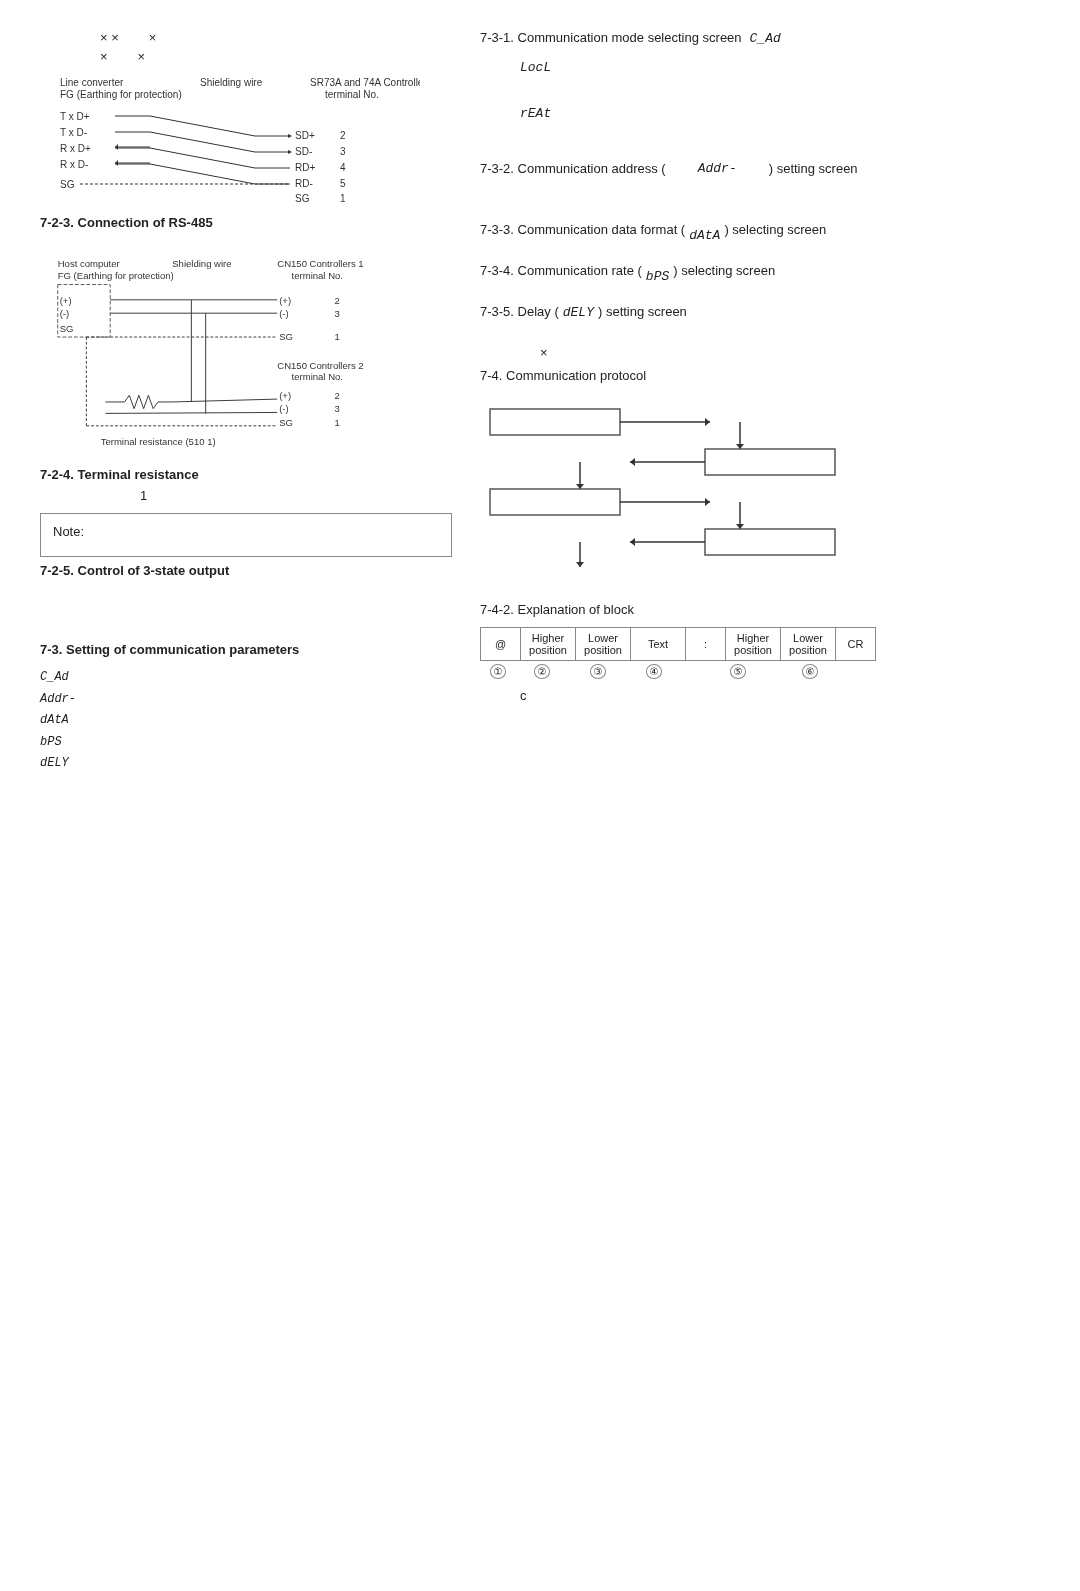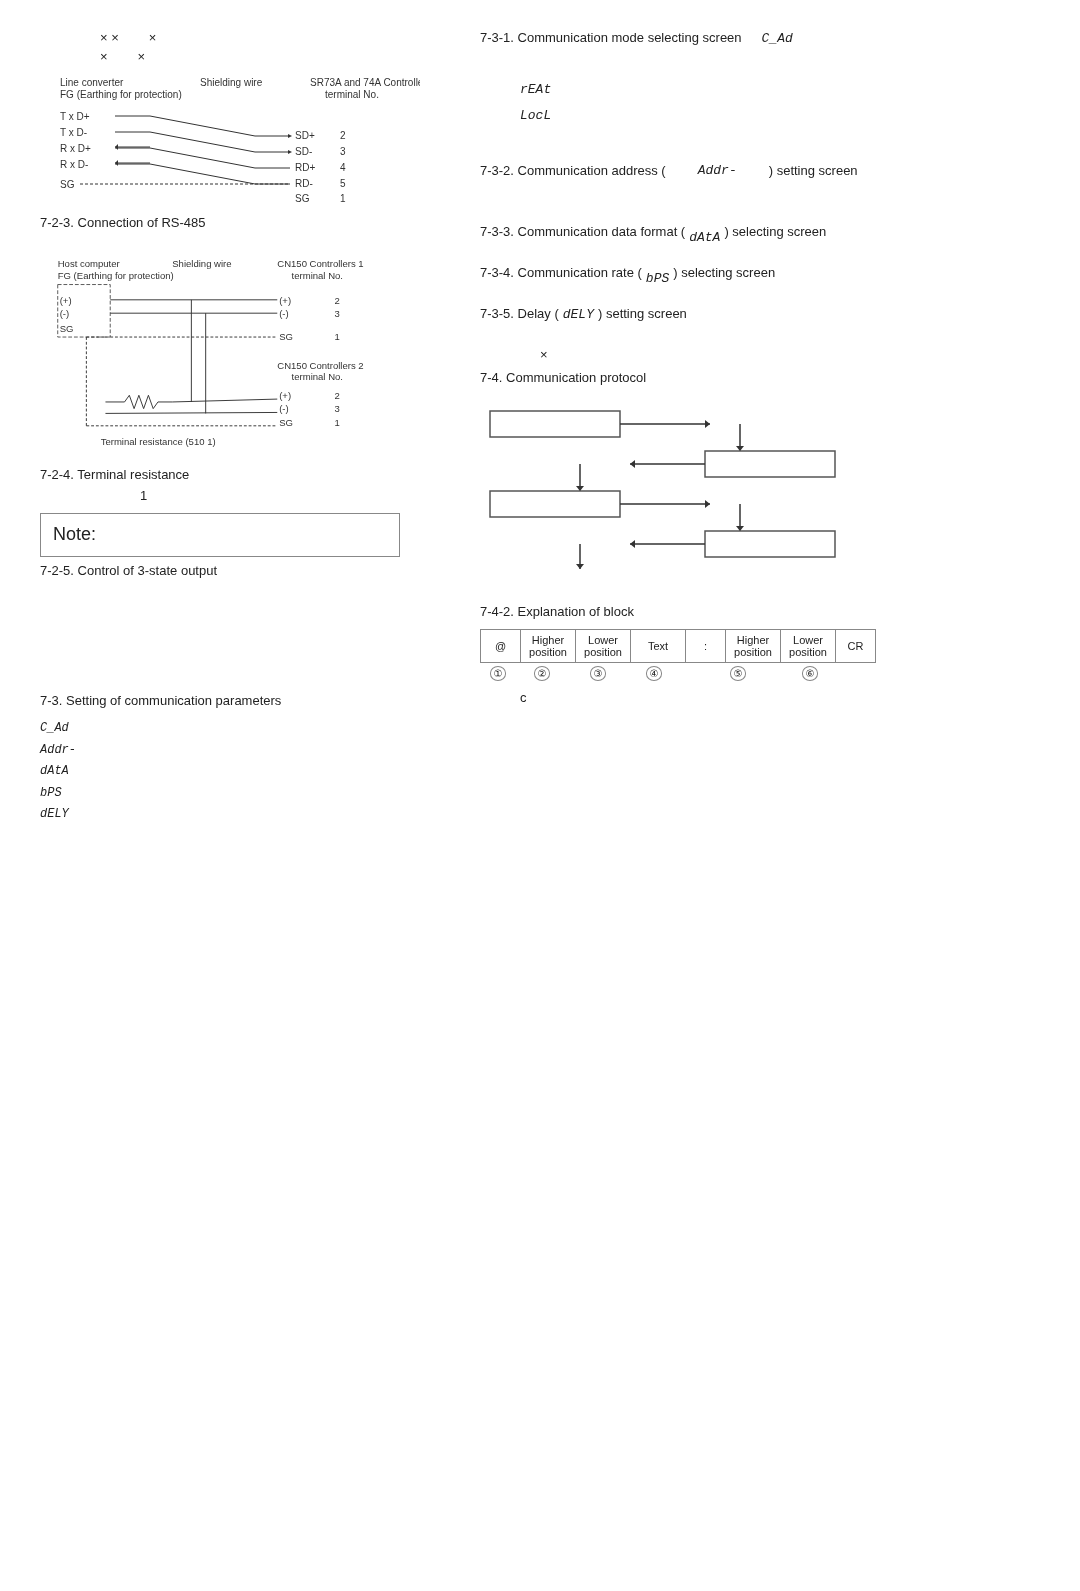--- a/index.html
+++ b/index.html
@@ -263,7 +263,7 @@
     <div class="right-col">
 
       <div class="right-section">
-        <div style="display:flex; align-items:baseline; gap:20px; margin-bottom:8px;">
+        <div style="display:flex; align-items:baseline; gap:8px; margin-bottom:8px;">
           <span class="subsection-title">7-3-1. Communication mode selecting screen</span>
           <span class="mono">C_Ad</span>
         </div>

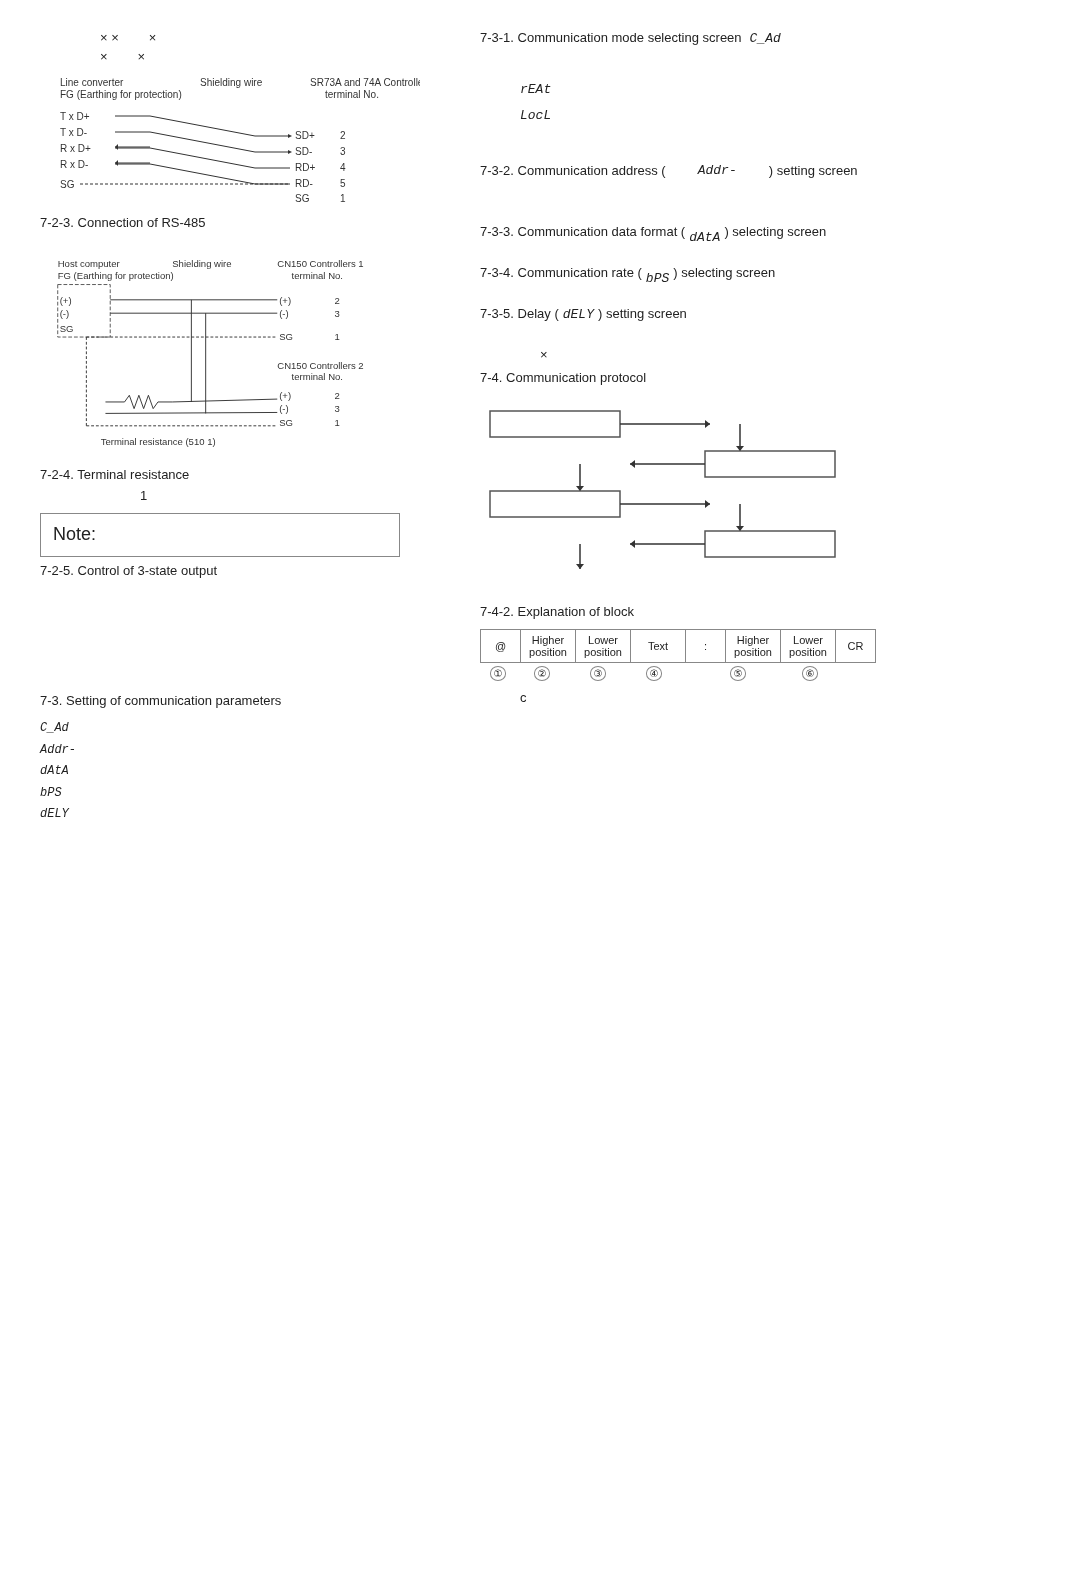--- a/index.html
+++ b/index.html
@@ -267,11 +267,11 @@
           <span class="subsection-title">7-3-1. Communication mode selecting screen</span>
           <span class="mono">C_Ad</span>
         </div>
+        <div style="margin-left:40px; margin-bottom:6px;">
+          <span class="mono">LocL</span>
+        </div>
         <div style="margin-left:40px; margin-top:30px; margin-bottom:10px;">
           <span class="mono">rEAt</span>
-        </div>
-        <div style="margin-left:40px; margin-bottom:6px;">
-          <span class="mono">LocL</span>
         </div>
       </div>
 

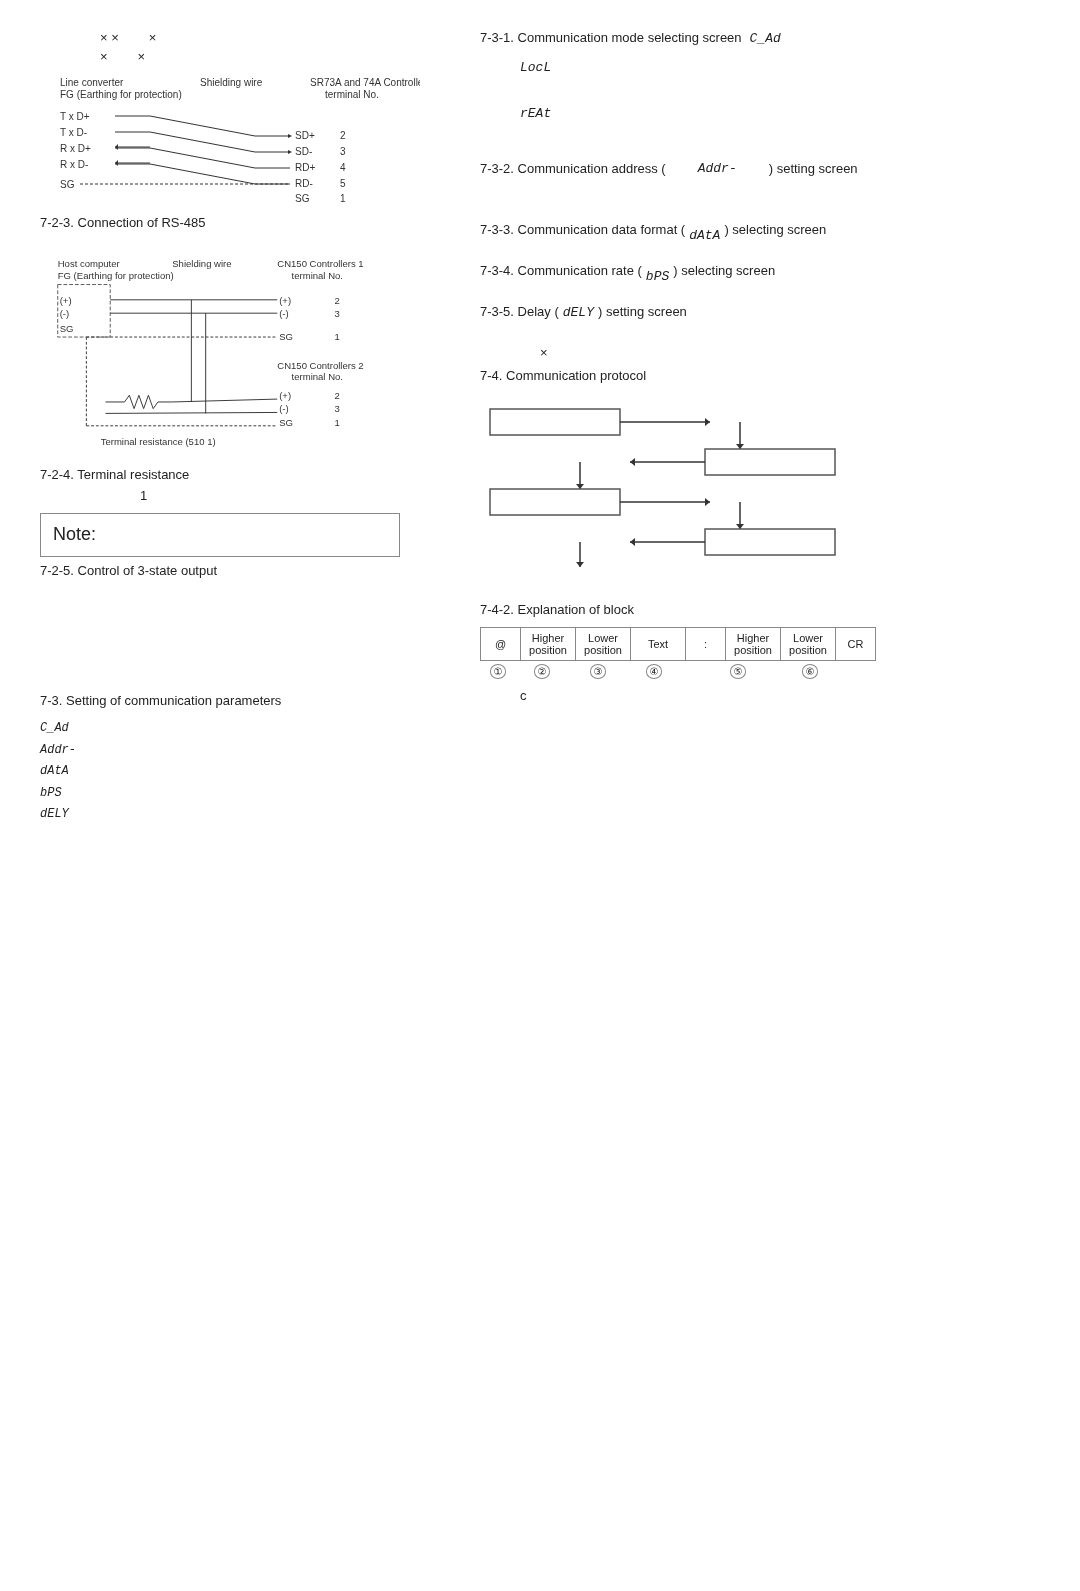--- a/index.html
+++ b/index.html
@@ -38,7 +38,7 @@
     
     .section-title {
       font-size: 13px;
-      font-weight: normal;
+      font-weight: bold;
       margin-bottom: 6px;
     }
 

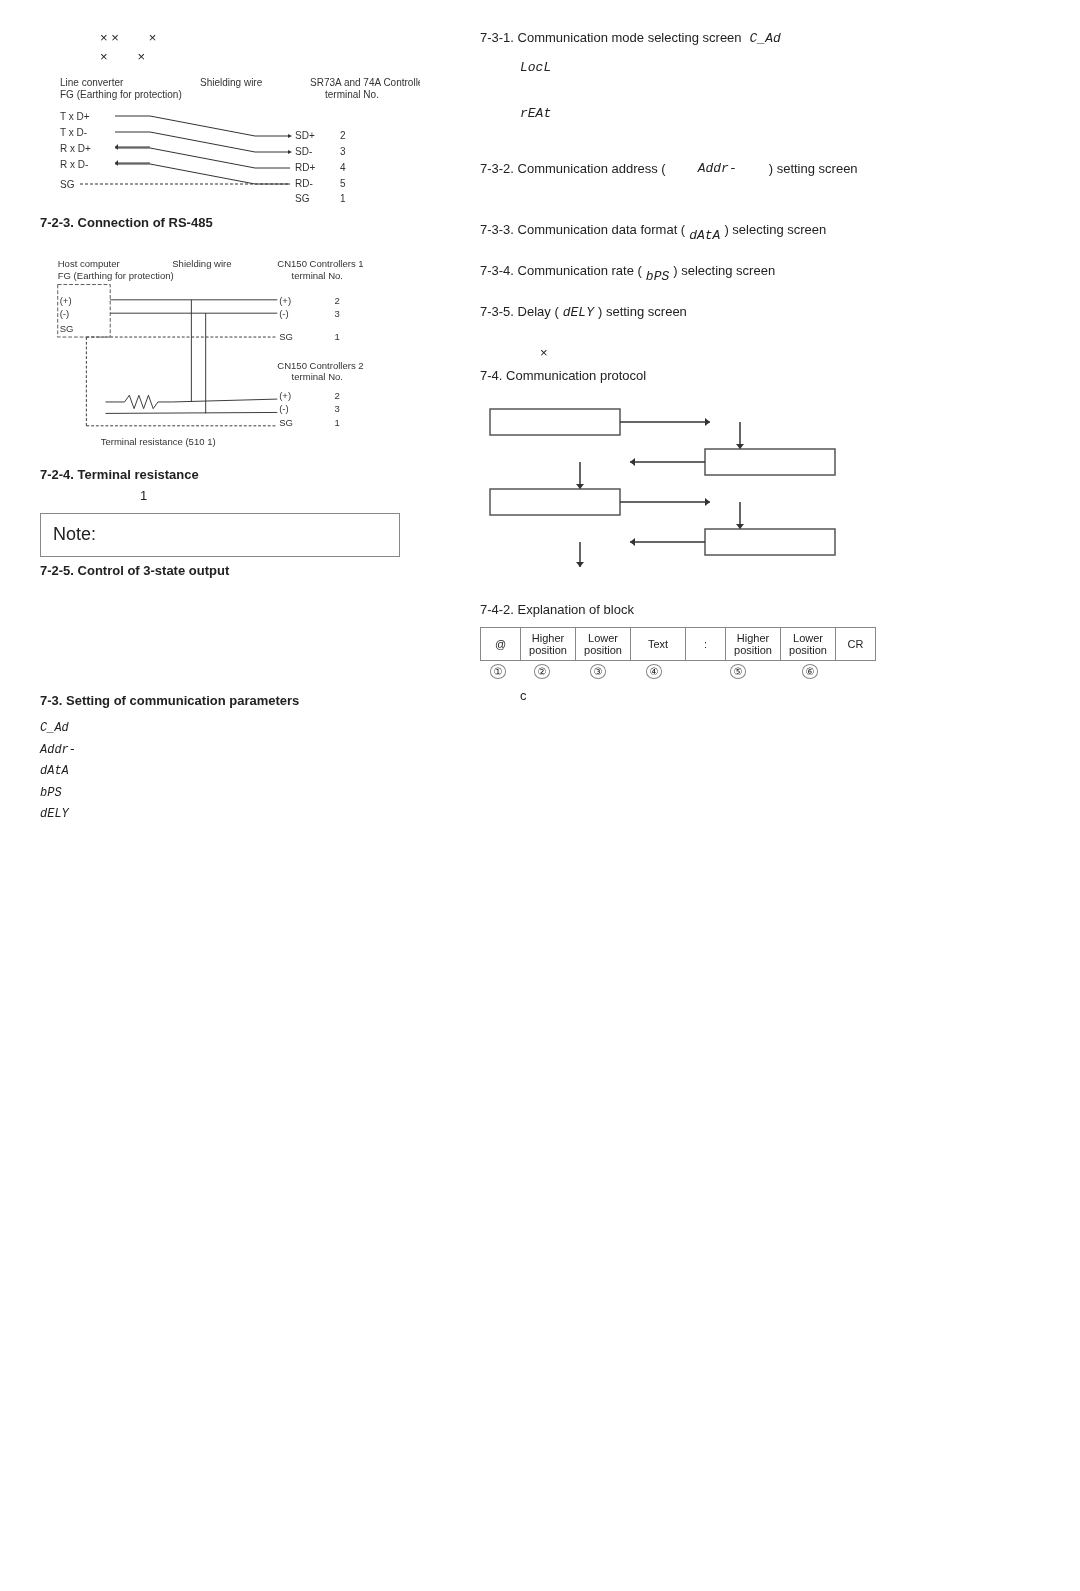--- a/index.html
+++ b/index.html
@@ -54,9 +54,9 @@
       padding: 10px 12px;
       margin-top: 10px;
       margin-bottom: 6px;
-      width: 360px;
+      width: 412px;
       min-height: 44px;
-      font-size: 18px;
+      font-size: 13px;
     }
 
     

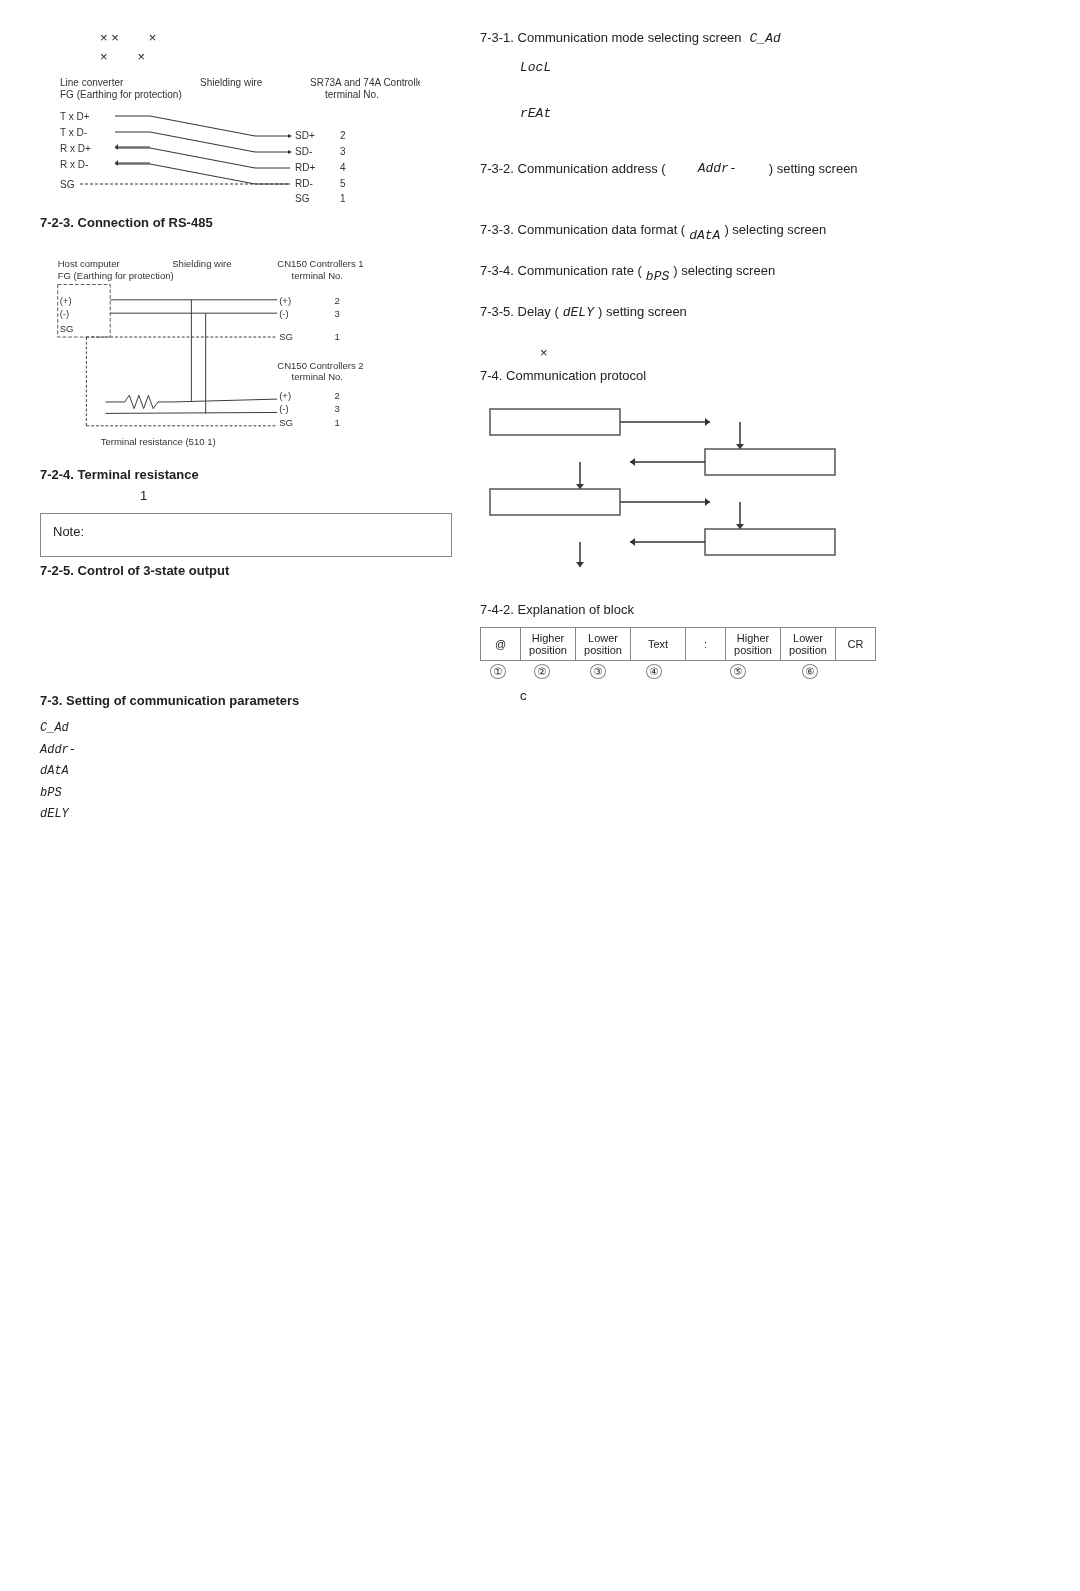--- a/index.html
+++ b/index.html
@@ -247,7 +247,7 @@
         <div class="section-title">7-2-5. Control of 3-state output</div>
       </div>
 
-      <div style="margin-top: 115px;">
+      <div style="margin-top: 64px;">
         <div class="section-title">7-3. Setting of communication parameters</div>
         <div class="param-list">
           <div class="mono-item">C_Ad</div>

